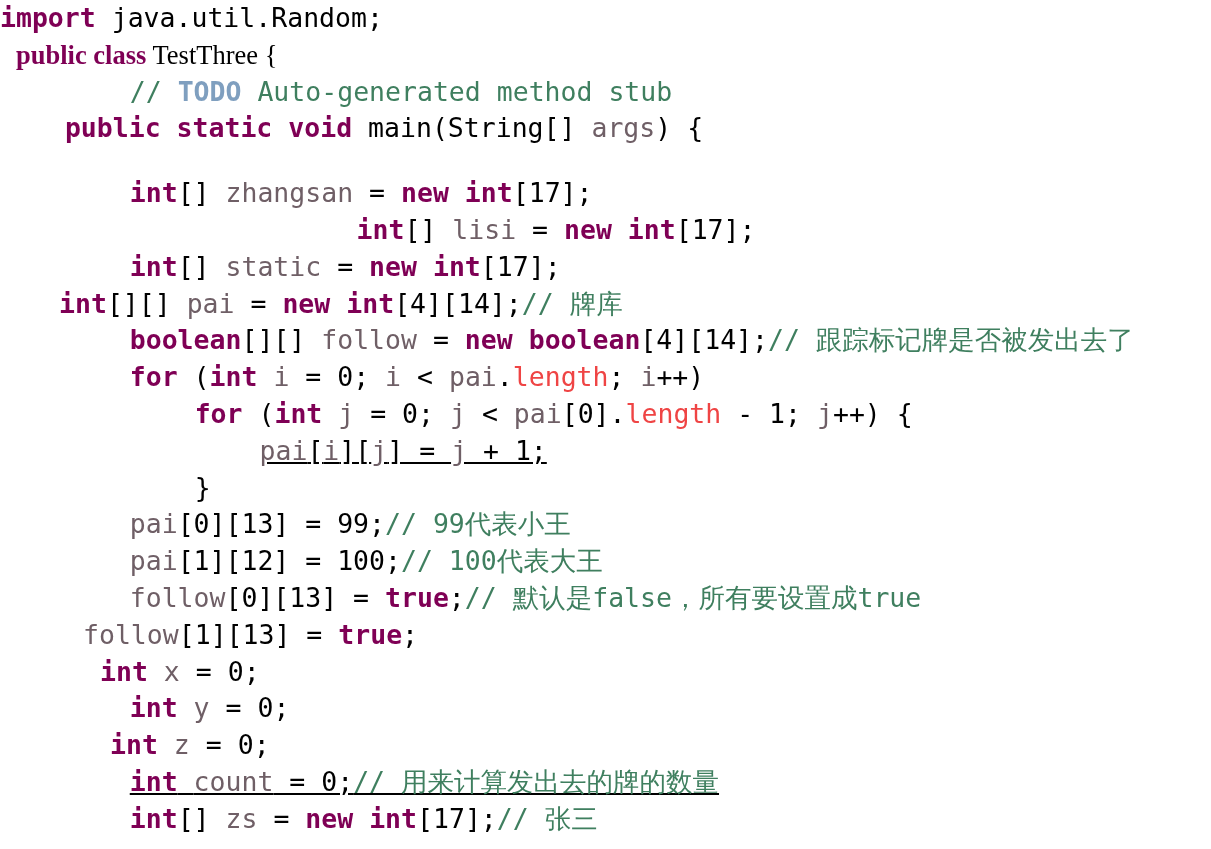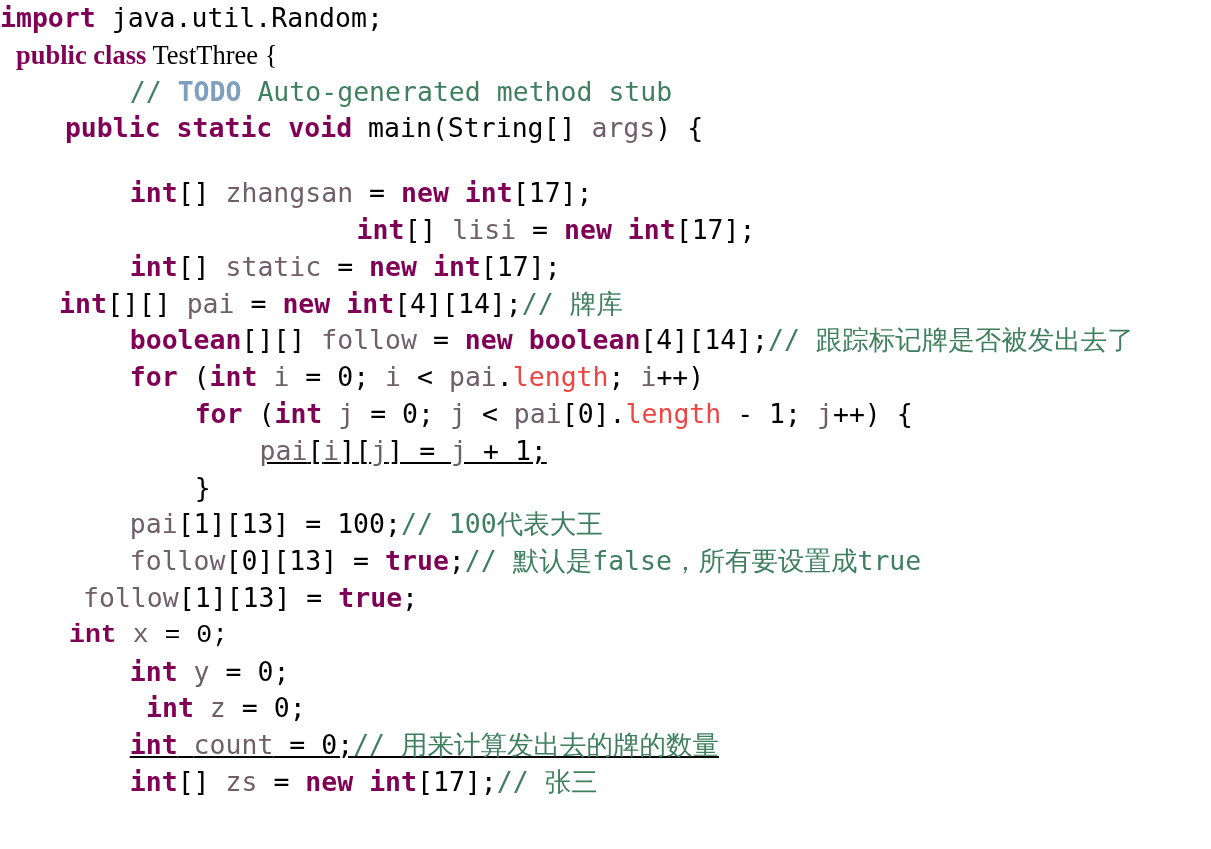--- a/index.html
+++ b/index.html
@@ -55,6 +55,7 @@
       <div class="code-line" style="padding-left: 194.64px;"><span class="tok kw">for</span><span class="tok plain"> (</span><span class="tok kw">int</span><span class="tok plain"> </span><span class="tok ident">j</span><span class="tok plain"> = 0; </span><span class="tok ident">j</span><span class="tok plain"> &lt; </span><span class="tok ident">pai</span><span class="tok plain">[0].</span><span class="tok field">length</span><span class="tok plain"> - 1; </span><span class="tok ident">j</span><span class="tok plain">++) {</span></div>
       <div class="code-line" style="padding-left: 259.52px; text-decoration: underline;"><span class="tok ident">pai</span><span class="tok plain">[</span><span class="tok ident">i</span><span class="tok plain">][</span><span class="tok ident">j</span><span class="tok plain">] = </span><span class="tok ident">j</span><span class="tok plain"> + 1;</span></div>
       <div class="code-line" style="padding-left: 194.64px;"><span class="tok plain">}</span></div>
+      <div class="code-line" style="padding-left: 129.76px;"><span class="tok ident">pai</span><span class="tok plain">[0][13] = 99;</span><span class="tok cmt">// 99代表小王</span></div>
       <div class="code-line" style="padding-left: 129.76px;"><span class="tok ident">pai</span><span class="tok plain">[1][13] = 100;</span><span class="tok cmt">// 100代表大王</span></div>
       <div class="code-line" style="padding-left: 129.76px;"><span class="tok ident">follow</span><span class="tok plain">[0][13] = </span><span class="tok kw">true</span><span class="tok plain">;</span><span class="tok cmt">// 默认是false，所有要设置成true</span></div>
       <div class="code-line" style="padding-left: 83px;"><span class="tok ident">follow</span><span class="tok plain">[1][13] = </span><span class="tok kw">true</span><span class="tok plain">;</span></div>

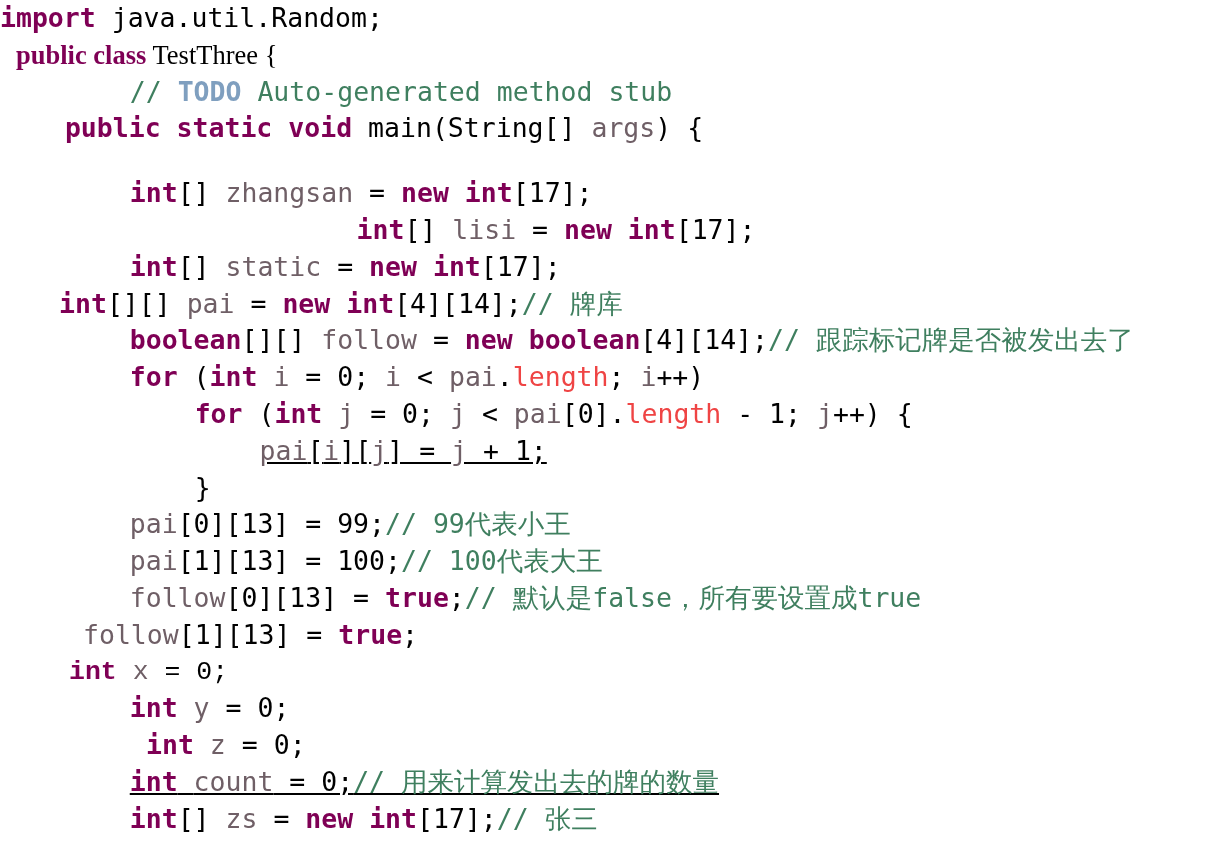--- a/index.html
+++ b/index.html
@@ -56,7 +56,7 @@
       <div class="code-line" style="padding-left: 259.52px; text-decoration: underline;"><span class="tok ident">pai</span><span class="tok plain">[</span><span class="tok ident">i</span><span class="tok plain">][</span><span class="tok ident">j</span><span class="tok plain">] = </span><span class="tok ident">j</span><span class="tok plain"> + 1;</span></div>
       <div class="code-line" style="padding-left: 194.64px;"><span class="tok plain">}</span></div>
       <div class="code-line" style="padding-left: 129.76px;"><span class="tok ident">pai</span><span class="tok plain">[0][13] = 99;</span><span class="tok cmt">// 99代表小王</span></div>
-      <div class="code-line" style="padding-left: 129.76px;"><span class="tok ident">pai</span><span class="tok plain">[1][13] = 100;</span><span class="tok cmt">// 100代表大王</span></div>
+      <div class="code-line" style="padding-left: 129.76px;"><span class="tok ident">pai</span><span class="tok plain">[1][12] = 100;</span><span class="tok cmt">// 100代表大王</span></div>
       <div class="code-line" style="padding-left: 129.76px;"><span class="tok ident">follow</span><span class="tok plain">[0][13] = </span><span class="tok kw">true</span><span class="tok plain">;</span><span class="tok cmt">// 默认是false，所有要设置成true</span></div>
       <div class="code-line" style="padding-left: 83px;"><span class="tok ident">follow</span><span class="tok plain">[1][13] = </span><span class="tok kw">true</span><span class="tok plain">;</span></div>
       <div class="code-line" style="padding-left: 69px; font-family: Liberation Mono, monospace;"><span class="tok kw">int</span><span class="tok plain"> </span><span class="tok ident">x</span><span class="tok plain"> = 0;</span></div>

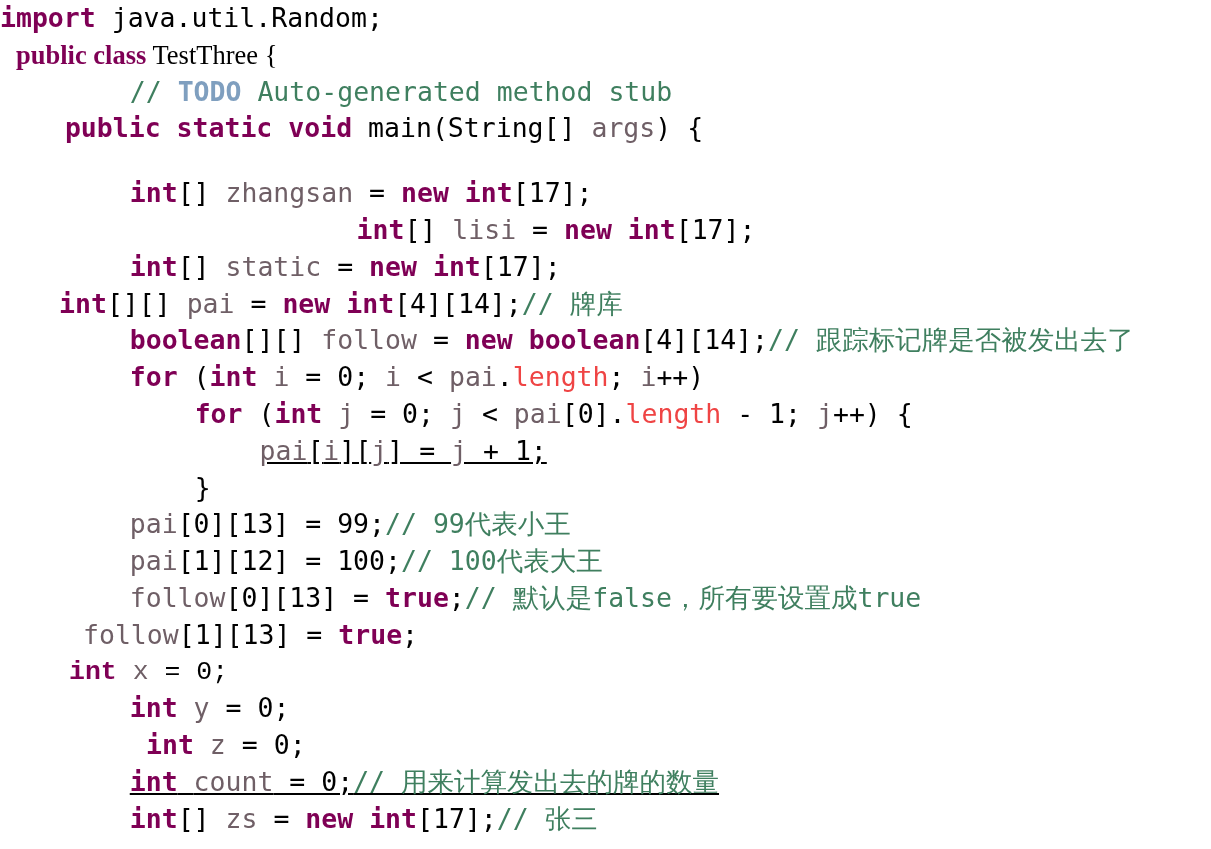--- a/index.html
+++ b/index.html
@@ -59,7 +59,7 @@
       <div class="code-line" style="padding-left: 129.76px;"><span class="tok ident">pai</span><span class="tok plain">[1][12] = 100;</span><span class="tok cmt">// 100代表大王</span></div>
       <div class="code-line" style="padding-left: 129.76px;"><span class="tok ident">follow</span><span class="tok plain">[0][13] = </span><span class="tok kw">true</span><span class="tok plain">;</span><span class="tok cmt">// 默认是false，所有要设置成true</span></div>
       <div class="code-line" style="padding-left: 83px;"><span class="tok ident">follow</span><span class="tok plain">[1][13] = </span><span class="tok kw">true</span><span class="tok plain">;</span></div>
-      <div class="code-line" style="padding-left: 69px; font-family: Liberation Mono, monospace;"><span class="tok kw">int</span><span class="tok plain"> </span><span class="tok ident">x</span><span class="tok plain"> = 0;</span></div>
+      <div class="code-line" style="padding-left: 100px;"><span class="tok kw">int</span><span class="tok plain"> </span><span class="tok ident">x</span><span class="tok plain"> = 0;</span></div>
       <div class="code-line" style="padding-left: 129.76px;"><span class="tok kw">int</span><span class="tok plain"> </span><span class="tok ident">y</span><span class="tok plain"> = 0;</span></div>
       <div class="code-line" style="padding-left: 110px; margin-left: 36px;"><span class="tok kw">int</span><span class="tok plain"> </span><span class="tok ident">z</span><span class="tok plain"> = 0;</span></div>
       <div class="code-line" style="padding-left: 129.76px; text-decoration: underline;"><span class="tok kw">int</span><span class="tok plain"> </span><span class="tok ident">count</span><span class="tok plain"> = 0;</span><span class="tok cmt">// 用来计算发出去的牌的数量</span></div>

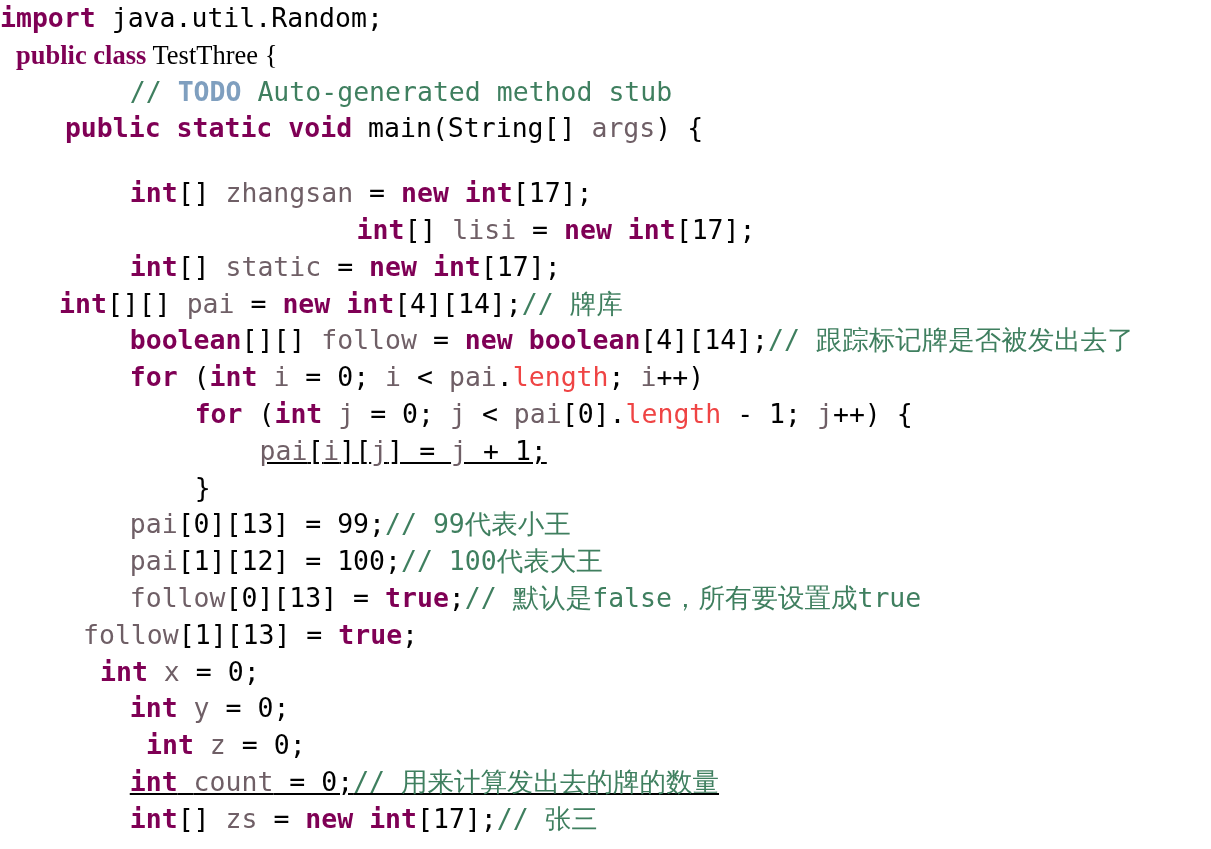--- a/index.html
+++ b/index.html
@@ -61,7 +61,7 @@
       <div class="code-line" style="padding-left: 83px;"><span class="tok ident">follow</span><span class="tok plain">[1][13] = </span><span class="tok kw">true</span><span class="tok plain">;</span></div>
       <div class="code-line" style="padding-left: 100px;"><span class="tok kw">int</span><span class="tok plain"> </span><span class="tok ident">x</span><span class="tok plain"> = 0;</span></div>
       <div class="code-line" style="padding-left: 129.76px;"><span class="tok kw">int</span><span class="tok plain"> </span><span class="tok ident">y</span><span class="tok plain"> = 0;</span></div>
-      <div class="code-line" style="padding-left: 110px; margin-left: 36px;"><span class="tok kw">int</span><span class="tok plain"> </span><span class="tok ident">z</span><span class="tok plain"> = 0;</span></div>
+      <div class="code-line" style="padding-left: 110px;"><span class="tok kw">int</span><span class="tok plain"> </span><span class="tok ident">z</span><span class="tok plain"> = 0;</span></div>
       <div class="code-line" style="padding-left: 129.76px; text-decoration: underline;"><span class="tok kw">int</span><span class="tok plain"> </span><span class="tok ident">count</span><span class="tok plain"> = 0;</span><span class="tok cmt">// 用来计算发出去的牌的数量</span></div>
       <div class="code-line" style="padding-left: 129.76px;"><span class="tok kw">int</span><span class="tok plain">[] </span><span class="tok ident">zs</span><span class="tok plain"> = </span><span class="tok kw">new</span><span class="tok plain"> </span><span class="tok kw">int</span><span class="tok plain">[17];</span><span class="tok cmt">// 张三</span></div>
     </div>

